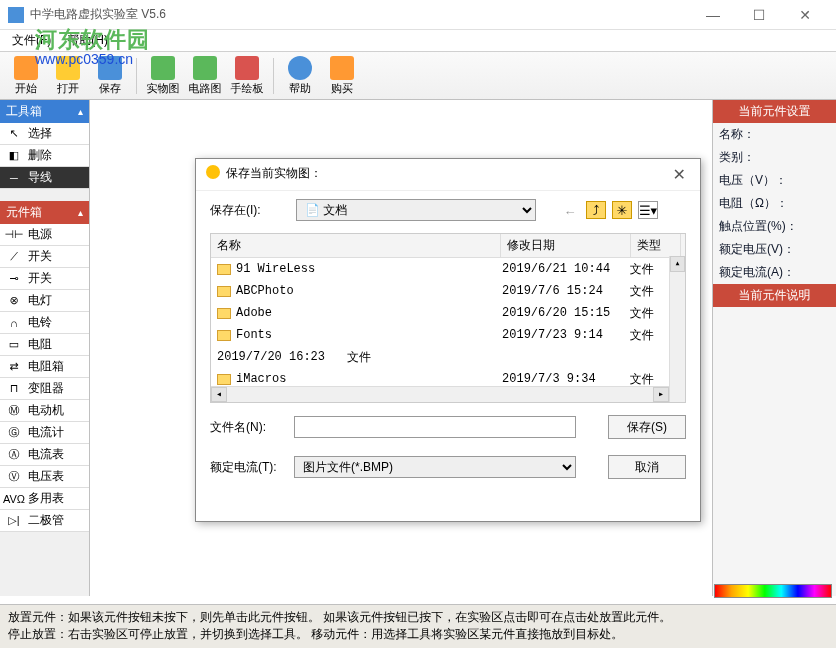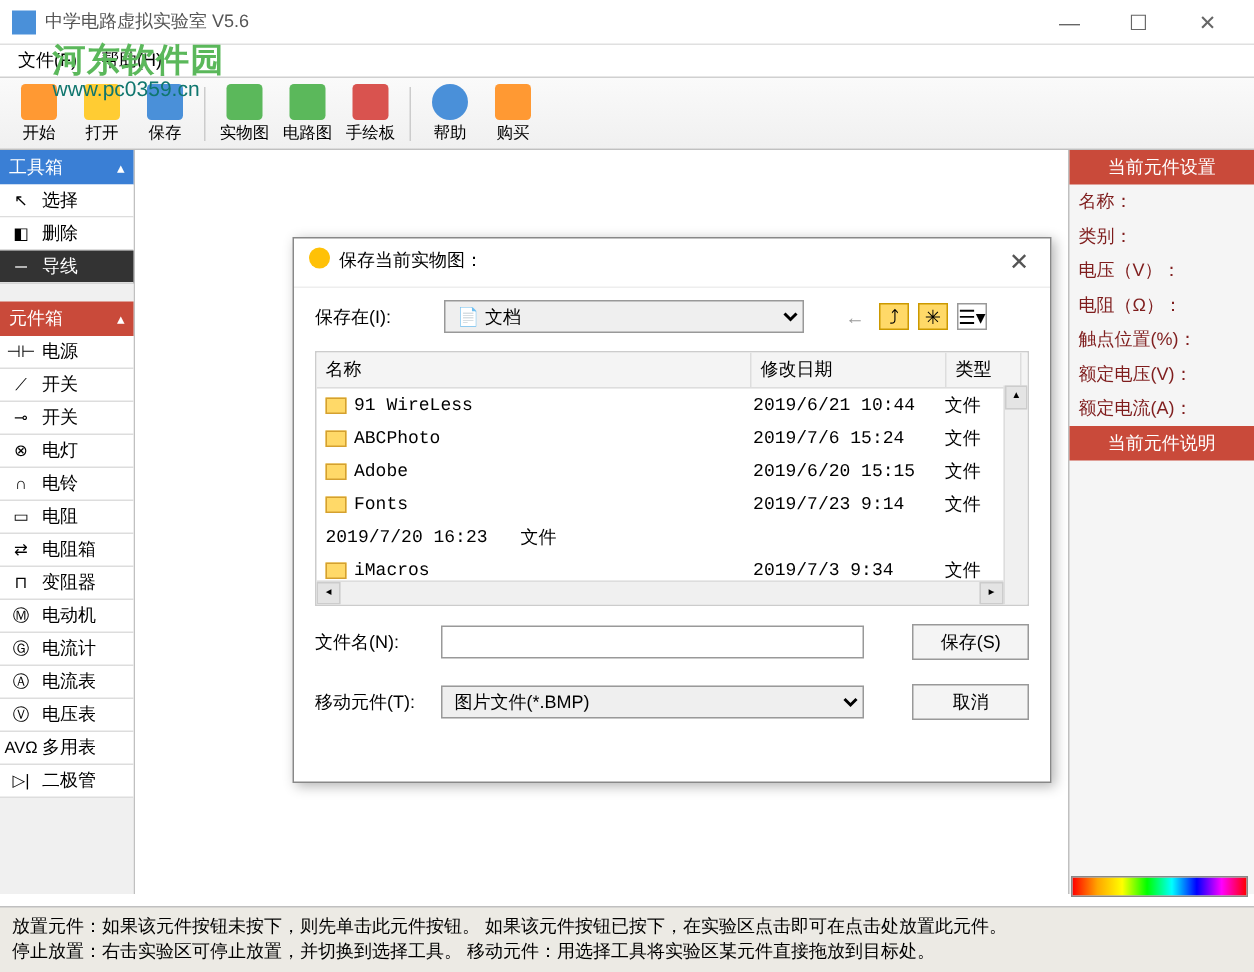--- a/index.html
+++ b/index.html
@@ -15,7 +15,7 @@
 
 .watermark { position: absolute; top: 25px; left: 35px; pointer-events: none; z-index: 1; }
 .watermark .wm1 { color: #5bb85b; font-size: 22px; font-weight: bold; letter-spacing: 1px; }
-.watermark .wm2 { color: #0f766e; font-size: 14px; margin-top: -4px; }
+.watermark .wm2 { color: #1d4ed8; font-size: 14px; margin-top: -4px; }
 
 .toolbar { height: 48px; background: linear-gradient(#fafafa, #f0f0f0); border-bottom: 1px solid #c0c0c0; display: flex; align-items: center; padding: 2px 6px; gap: 2px; }
 .toolbar .tbtn { display: flex; flex-direction: column; align-items: center; justify-content: center; width: 40px; height: 44px; padding: 2px; }

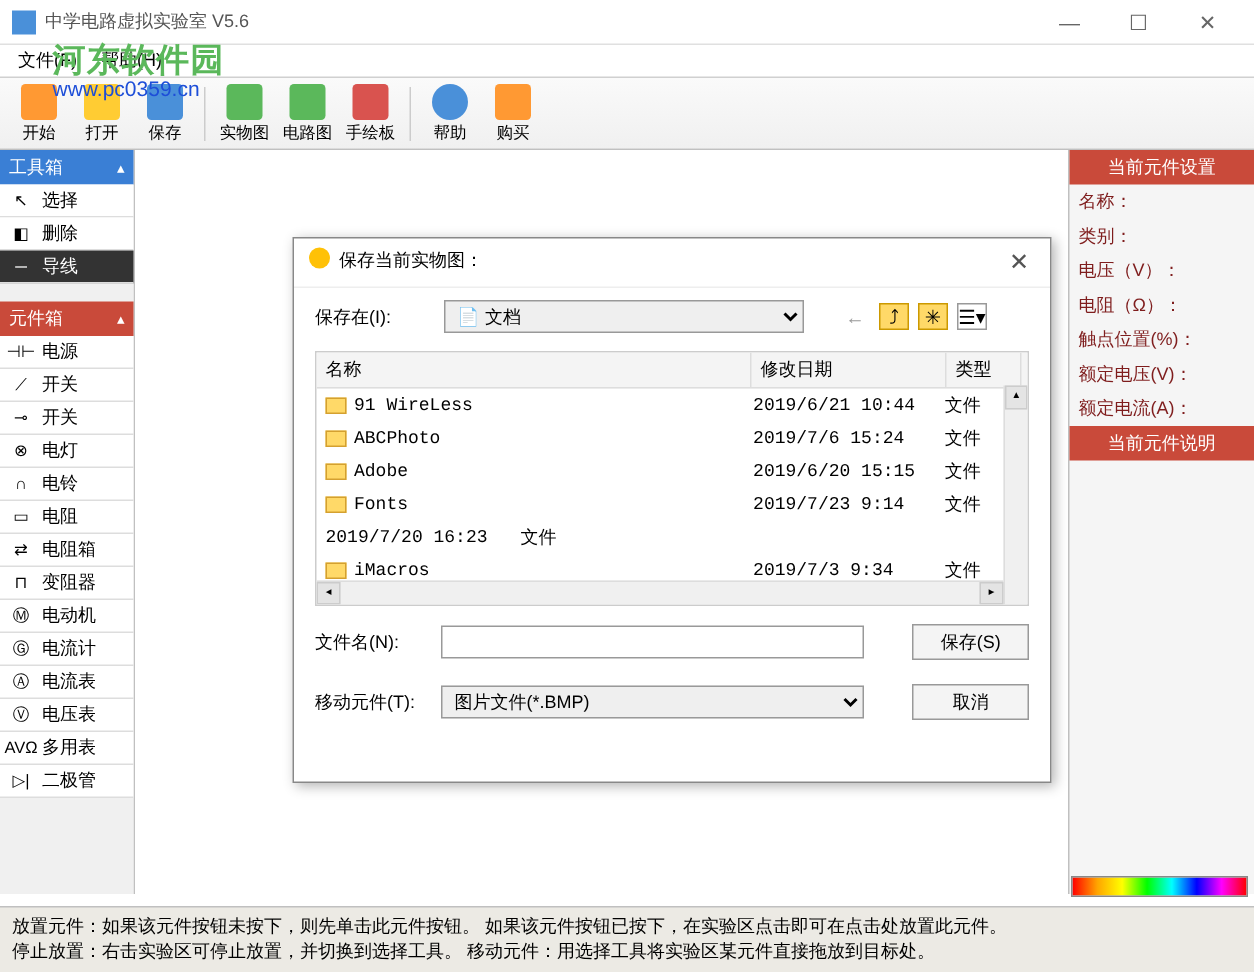--- a/index.html
+++ b/index.html
@@ -35,7 +35,7 @@
 
 .rightpanel { width: 124px; background: #f5f5f5; border-left: 1px solid #c0c0c0; }
 .rphdr { background: #c94a3a; color: #fff; padding: 3px 6px; text-align: center; }
-.rprow { padding: 3px 6px; color: #7f1d1d; }
+.rprow { padding: 3px 6px; color: #0f172a; }
 .colorbar { position: absolute; bottom: 50px; right: 4px; width: 118px; height: 14px; background: linear-gradient(90deg, red, orange, yellow, lime, cyan, blue, magenta, red); border: 1px solid #888; }
 
 .statusbar { position: absolute; bottom: 0; left: 0; right: 0; height: 44px; background: #eceae4; border-top: 1px solid #c0c0c0; padding: 4px 8px; font-size: 12px; line-height: 17px; }

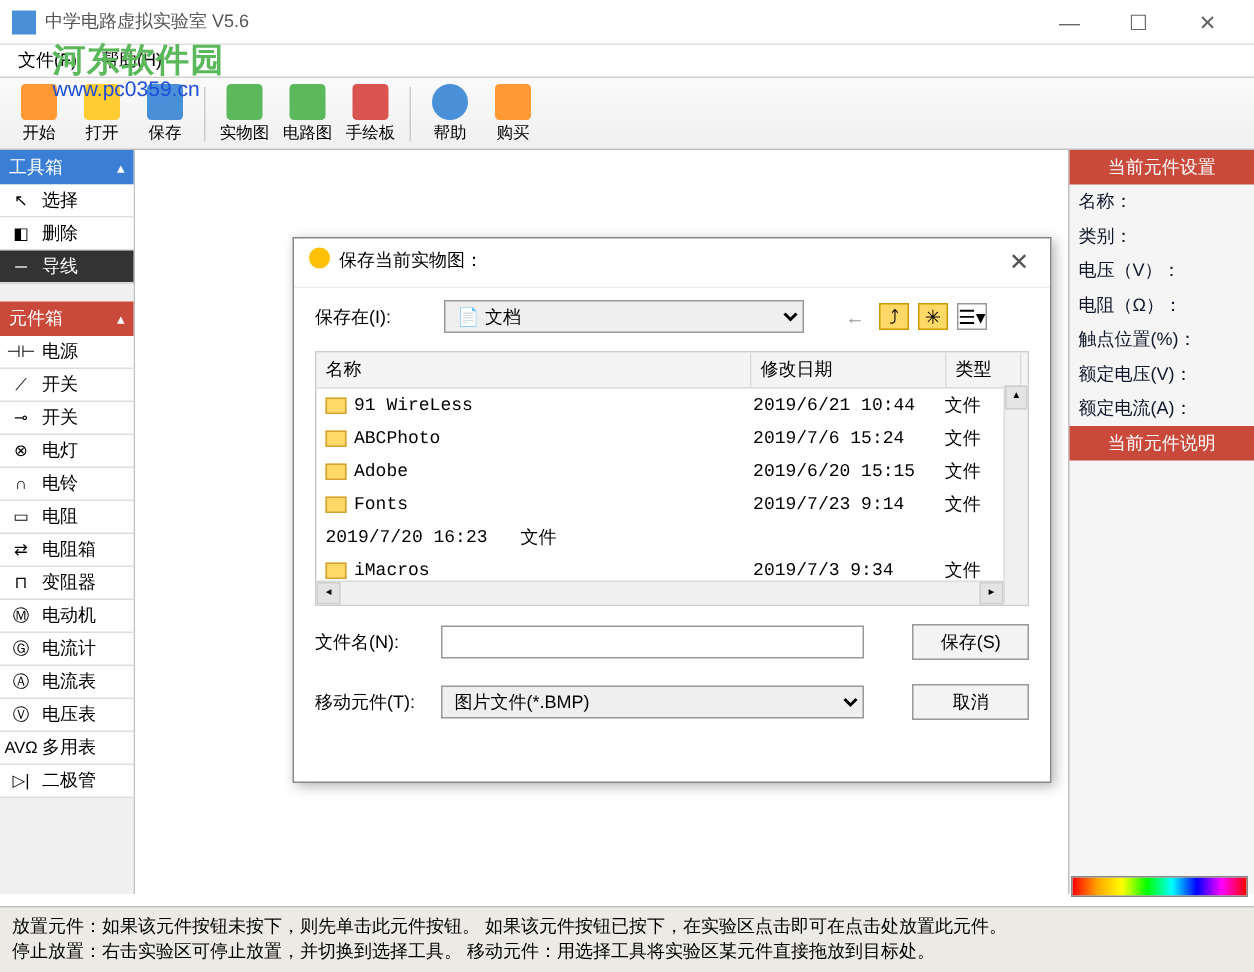--- a/index.html
+++ b/index.html
@@ -302,7 +302,7 @@
     <div class="dbtn">保存(S)</div>
   </div>
   <div class="drow ftyperow">
-    <div class="dlabel">移动元件(T):</div>
+    <div class="dlabel">额定电流(T):</div>
     <select><option>图片文件(*.BMP)</option></select>
     <div style="flex:1"></div>
     <div class="dbtn">取消</div>

